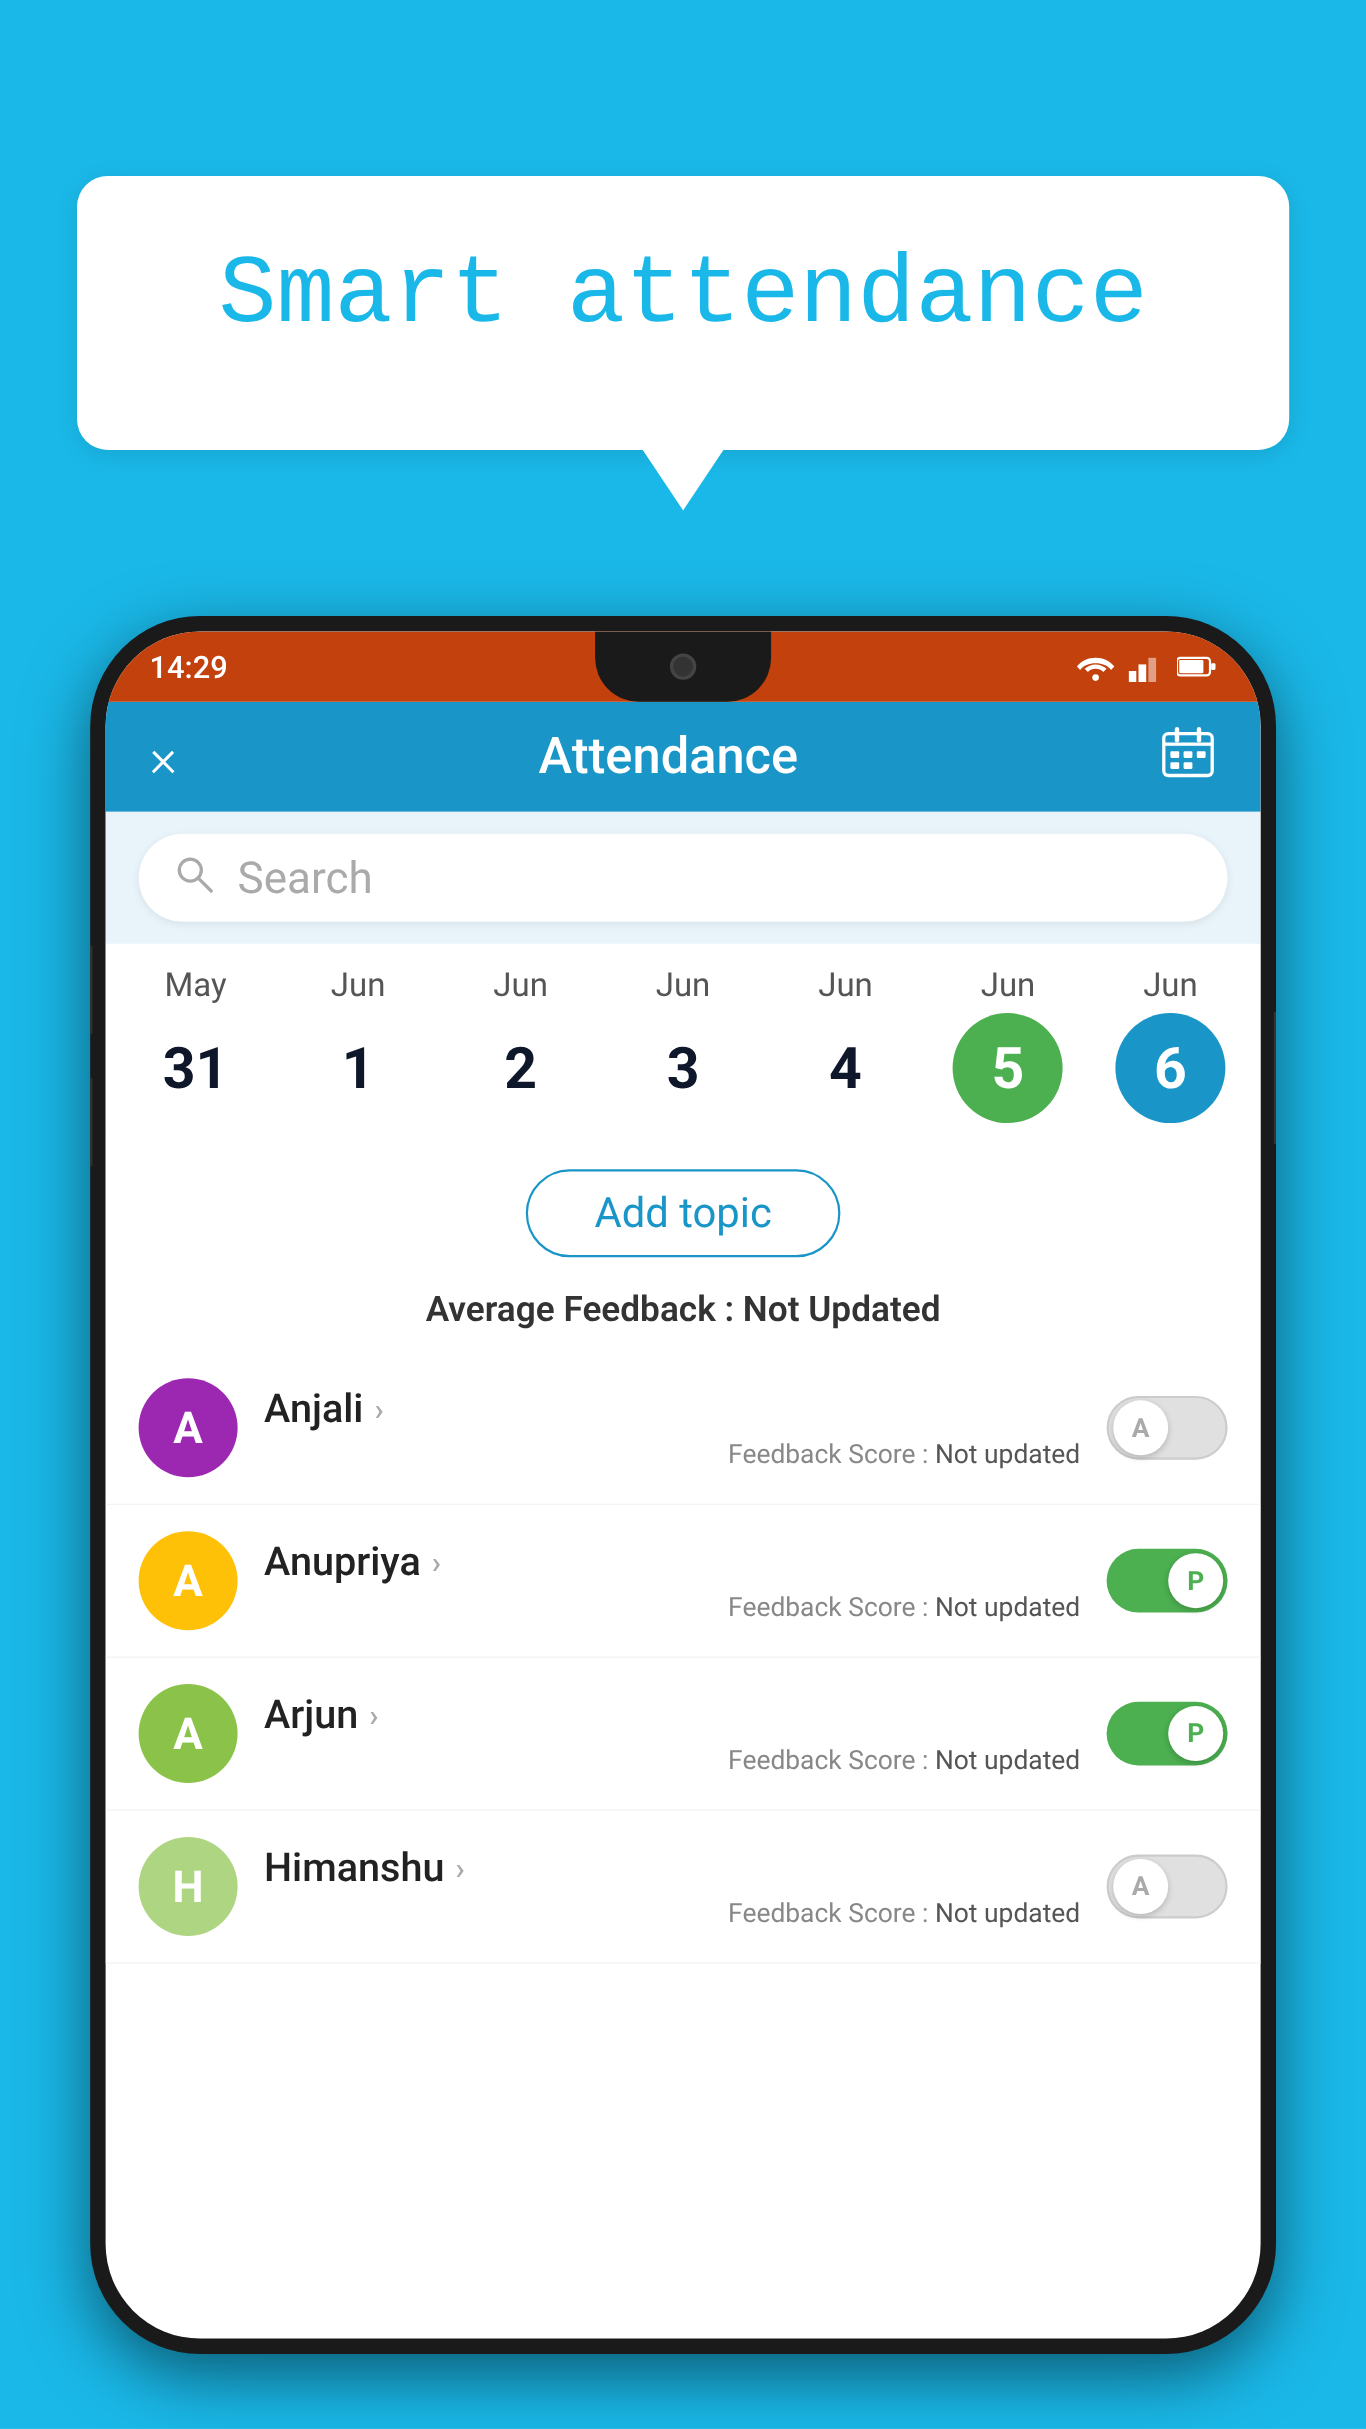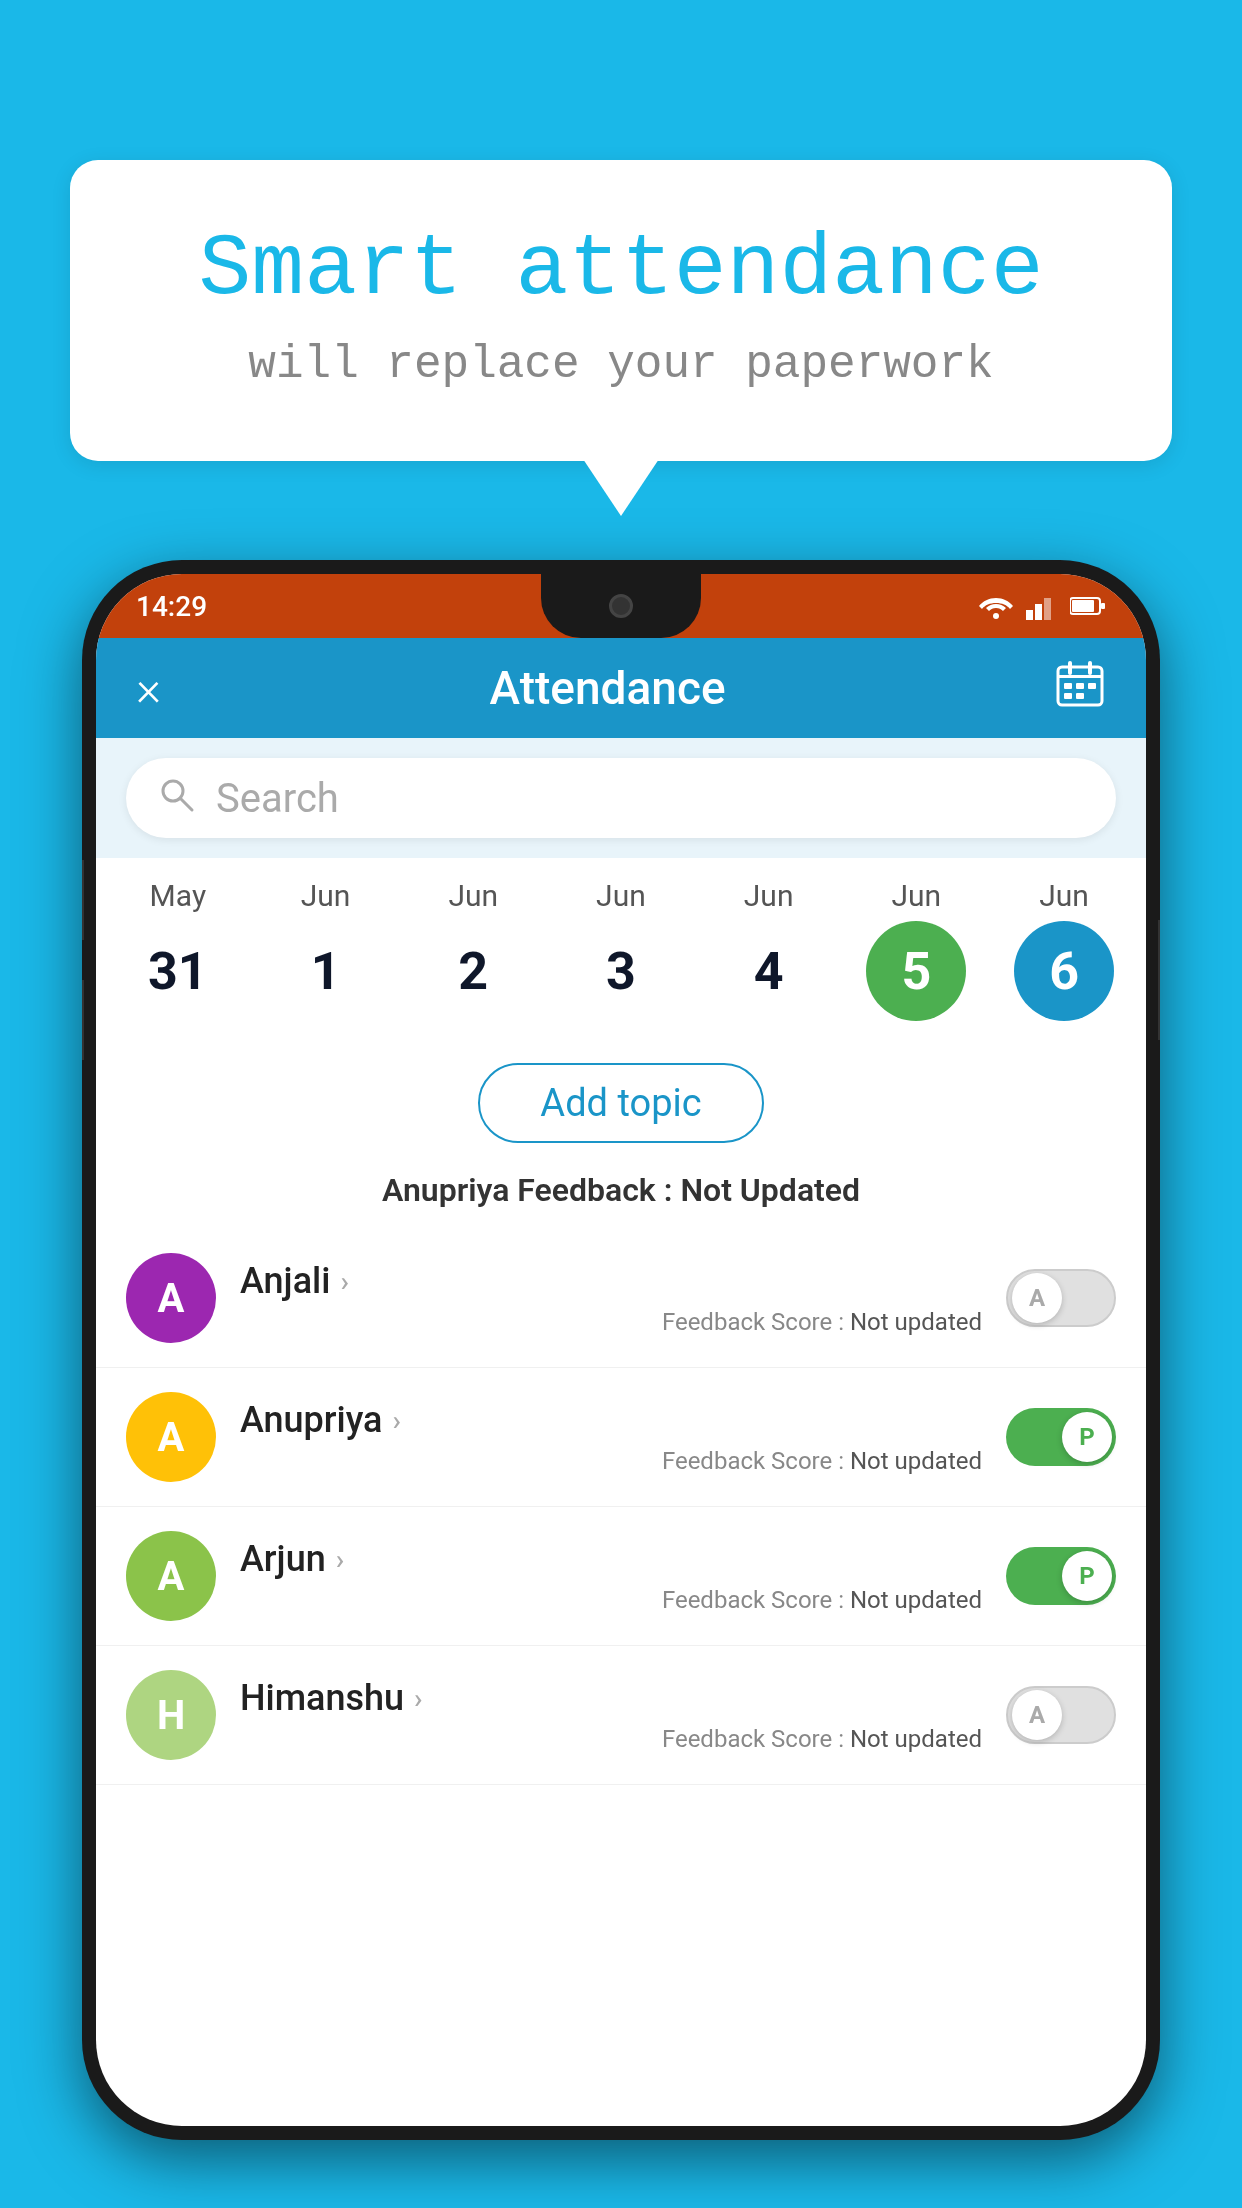--- a/index.html
+++ b/index.html
@@ -417,7 +417,6 @@
 <div class="speech-bubble-container">
   <div class="speech-bubble">
     <div class="bubble-title">Smart attendance</div>
-    <div class="bubble-subtitle">will replace your paperwork</div>
   </div>
 </div>
 

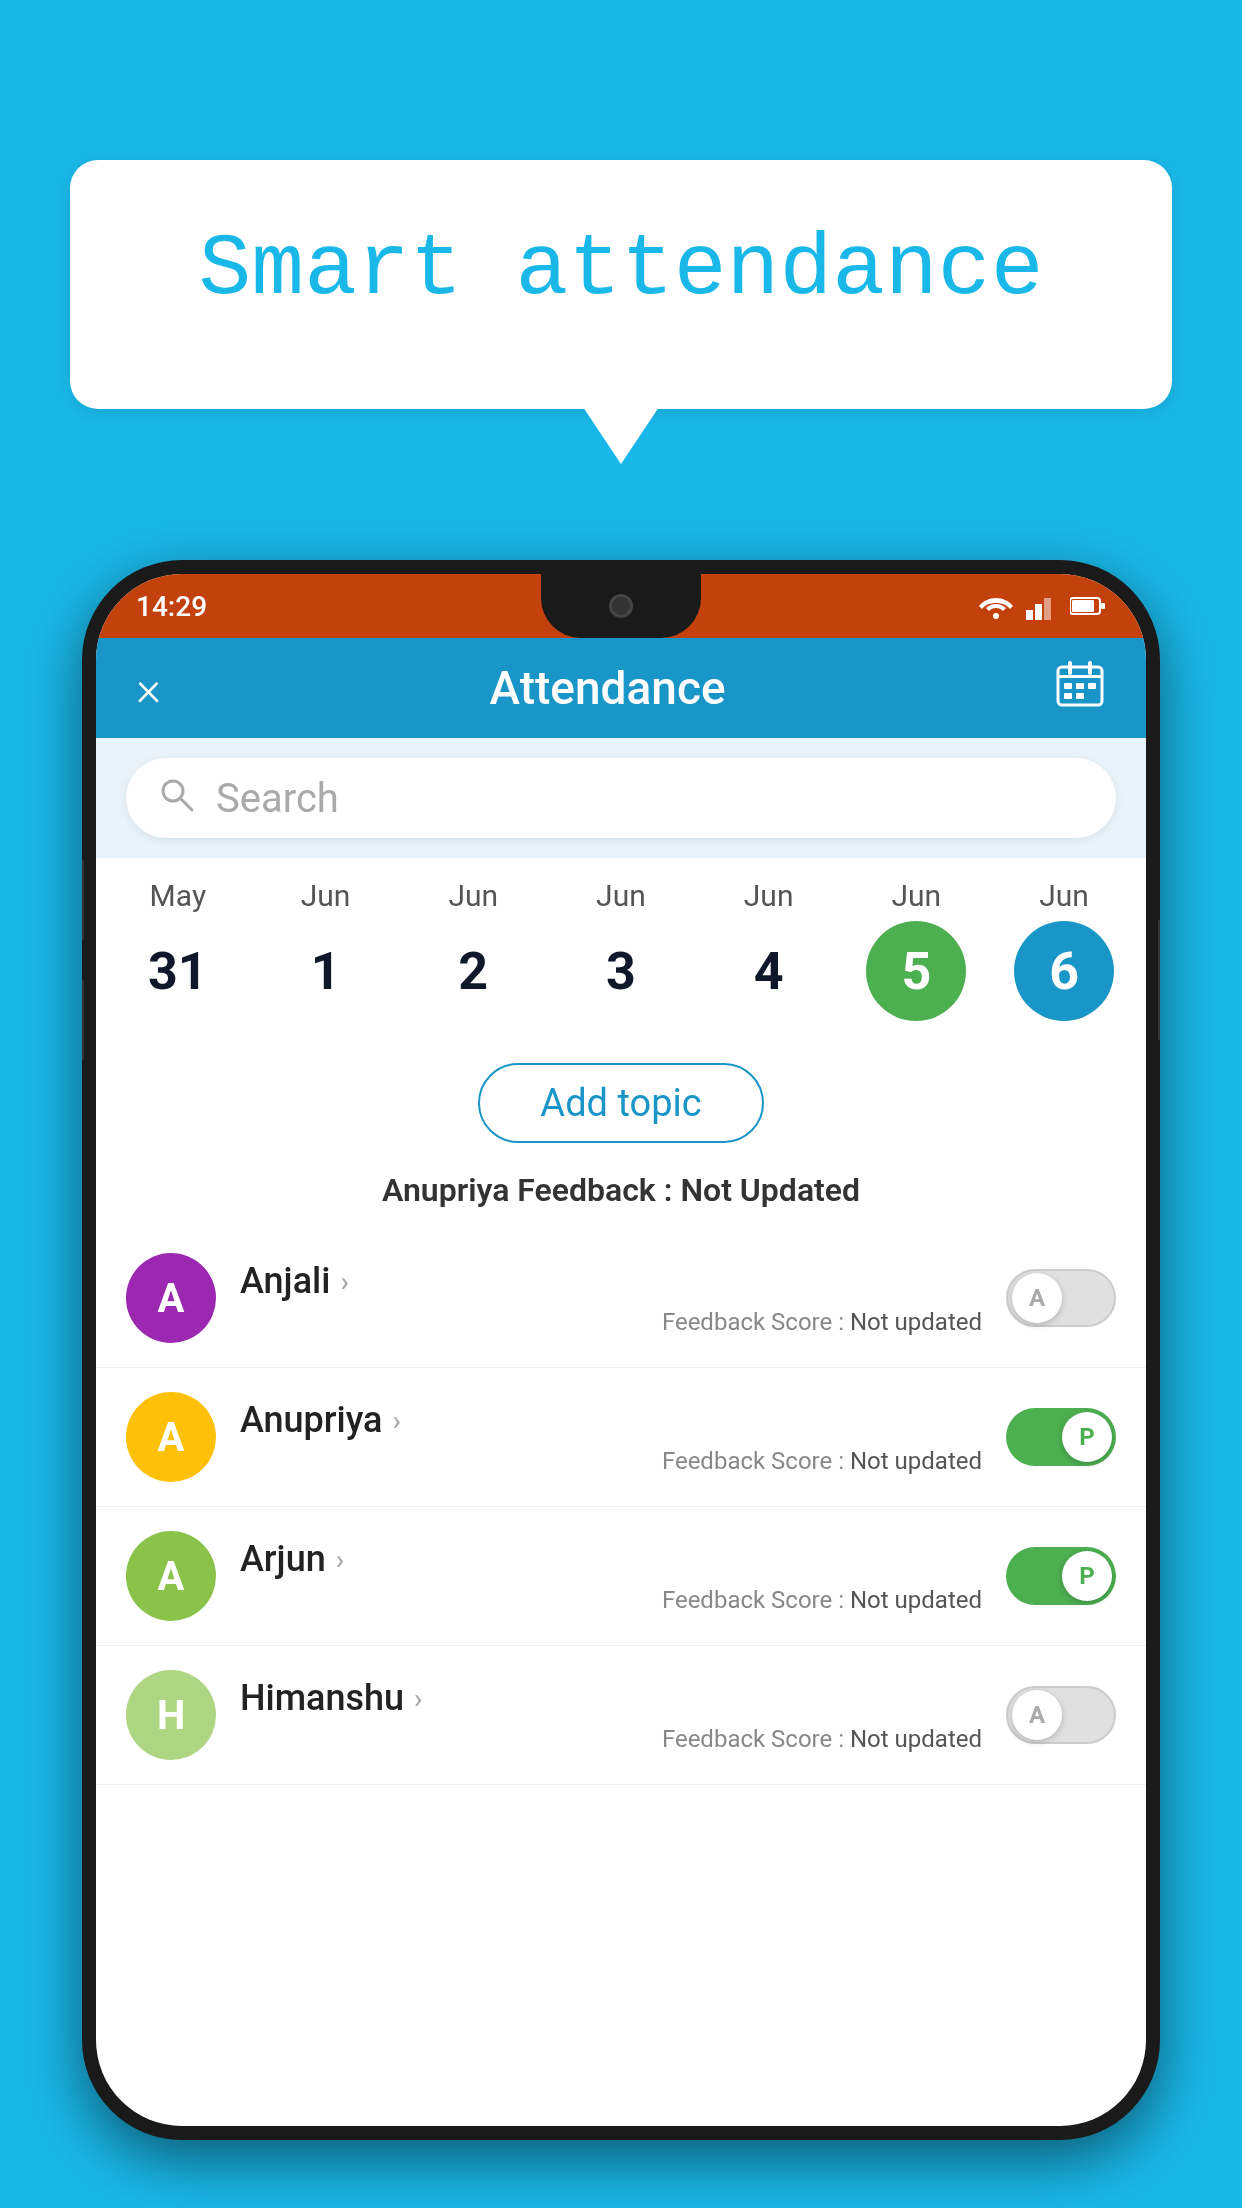--- a/index.html
+++ b/index.html
@@ -522,7 +522,7 @@
       <div style="text-align:center;">
         <div class="add-topic-btn">Add topic</div>
       </div>
-      <div class="feedback-avg"><span>Anupriya Feedback : </span><span style="font-weight: 600; color: rgb(51, 51, 51);">Not Updated</span></div>
+      <div class="feedback-avg"><span>Average Feedback : </span><span style="font-weight: 600; color: rgb(51, 51, 51);">Not Updated</span></div>
     </div>
 
     <div class="student-list" id="student-list-container">

